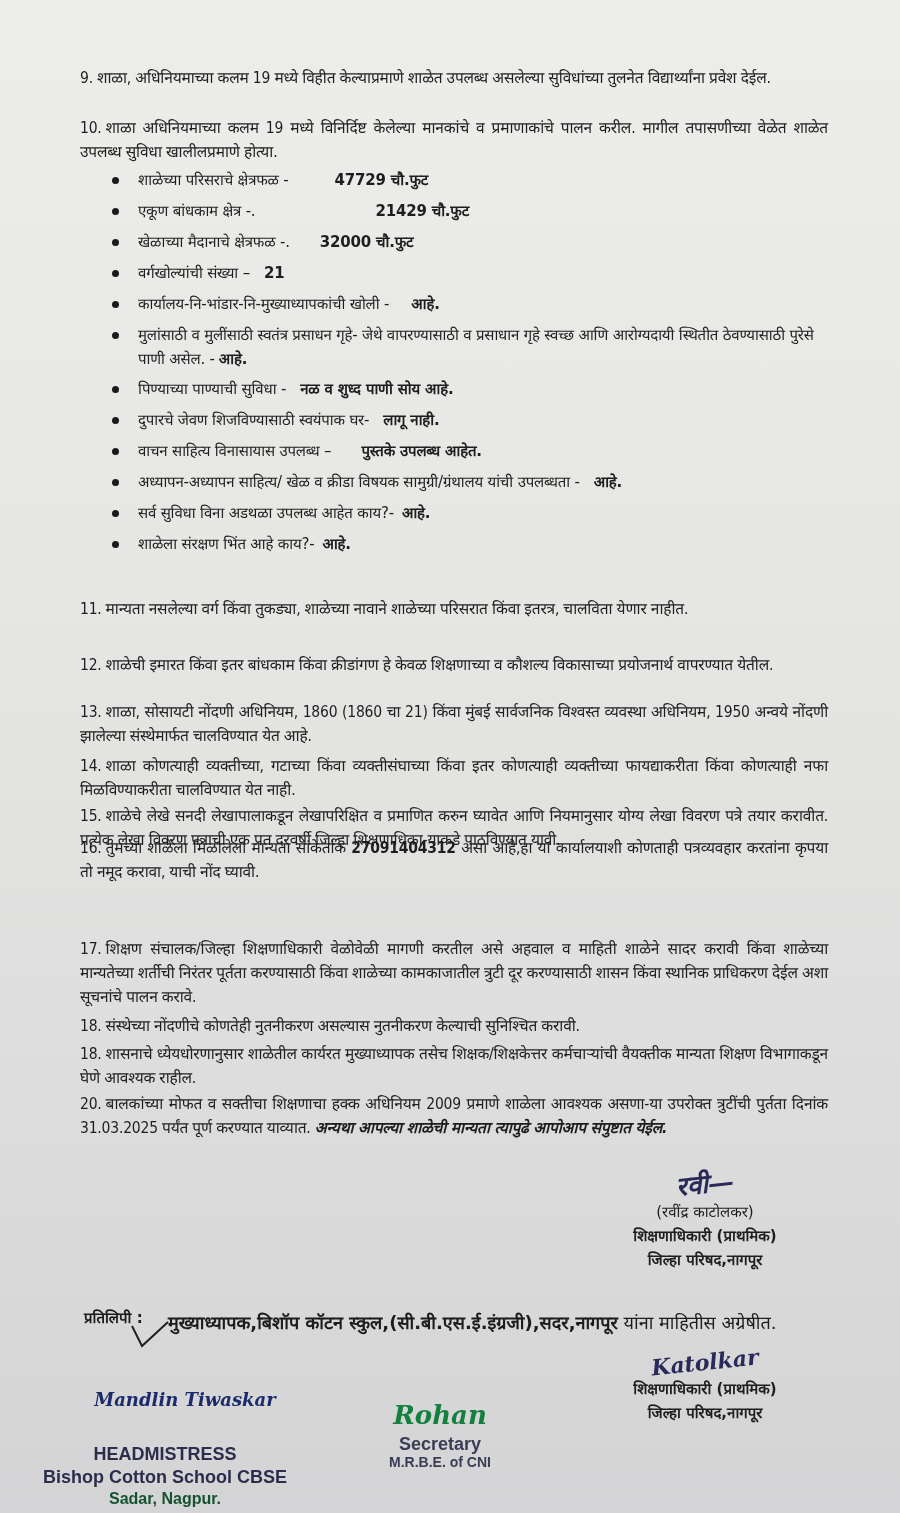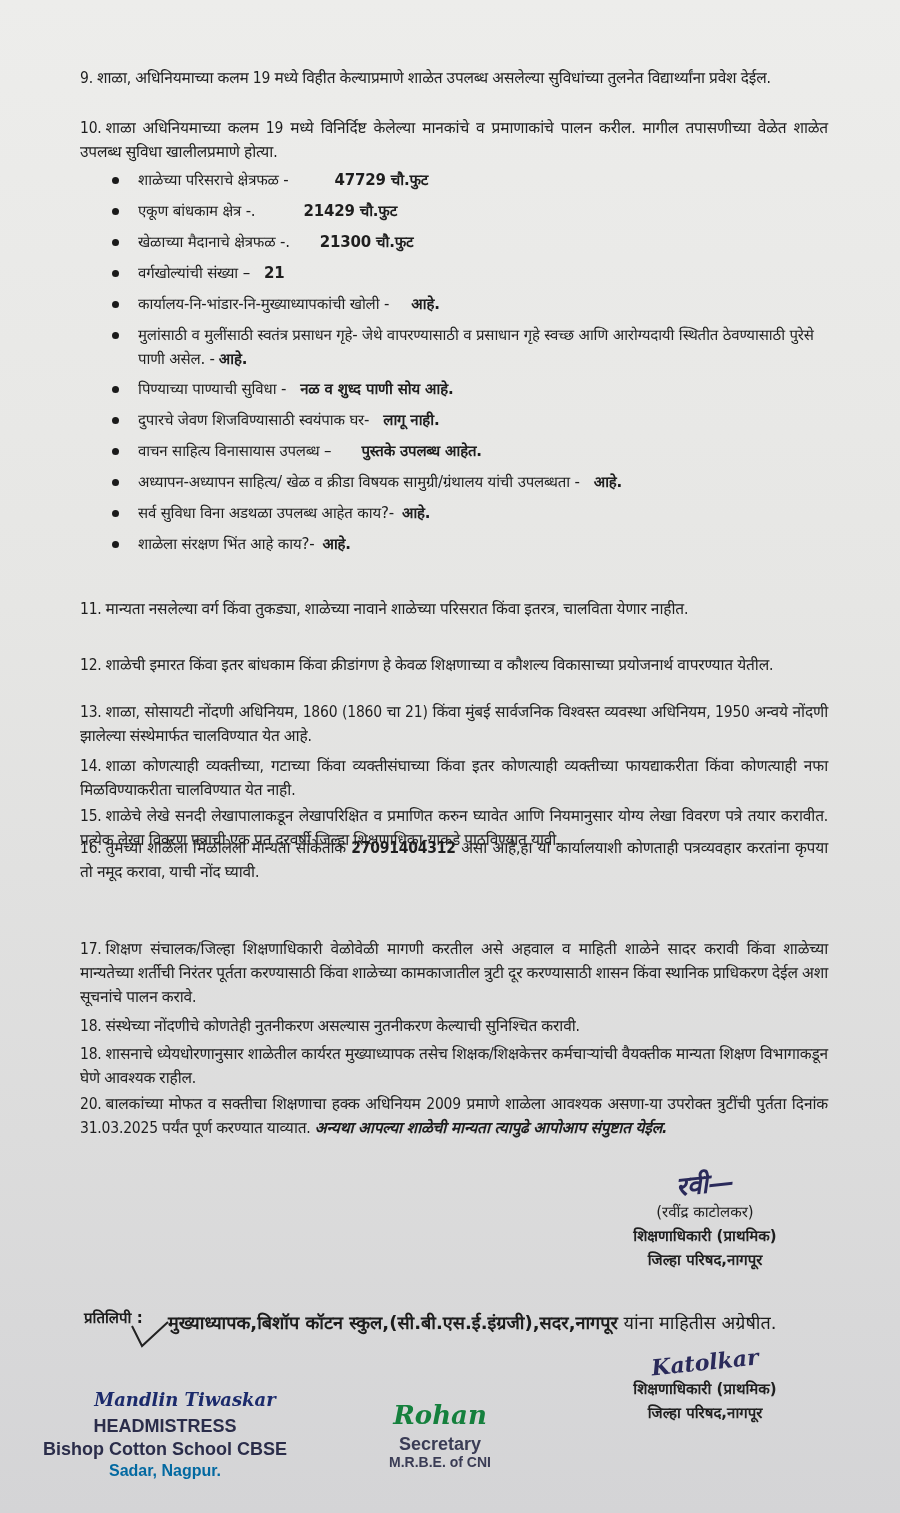--- a/index.html
+++ b/index.html
@@ -63,7 +63,7 @@
 
   <div class="bullets">
     <div class="bullet" style="height:31px"><span class="dot"></span><span>शाळेच्या परिसराचे क्षेत्रफळ -</span><span class="val" style="margin-left:46px">47729 चौ.फुट</span></div>
-    <div class="bullet" style="height:31px"><span class="dot"></span><span>एकूण बांधकाम क्षेत्र -.</span><span class="val" style="margin-left:48px">21429 चौ.फुट</span></div>
+    <div class="bullet" style="height:31px"><span class="dot"></span><span>एकूण बांधकाम क्षेत्र -.</span><span class="val" style="margin-left:120px">21429 चौ.फुट</span></div>
     <div class="bullet" style="height:31px"><span class="dot"></span><span>खेळाच्या मैदानाचे क्षेत्रफळ -.</span><span class="val" style="margin-left:30px">21300 चौ.फुट</span></div>
     <div class="bullet" style="height:31px"><span class="dot"></span><span>वर्गखोल्यांची संख्या –</span><span class="val">21</span></div>
     <div class="bullet" style="height:31px"><span class="dot"></span><span>कार्यालय-नि-भांडार-नि-मुख्याध्यापकांची खोली -</span><span class="val" style="margin-left:22px">आहे.</span></div>

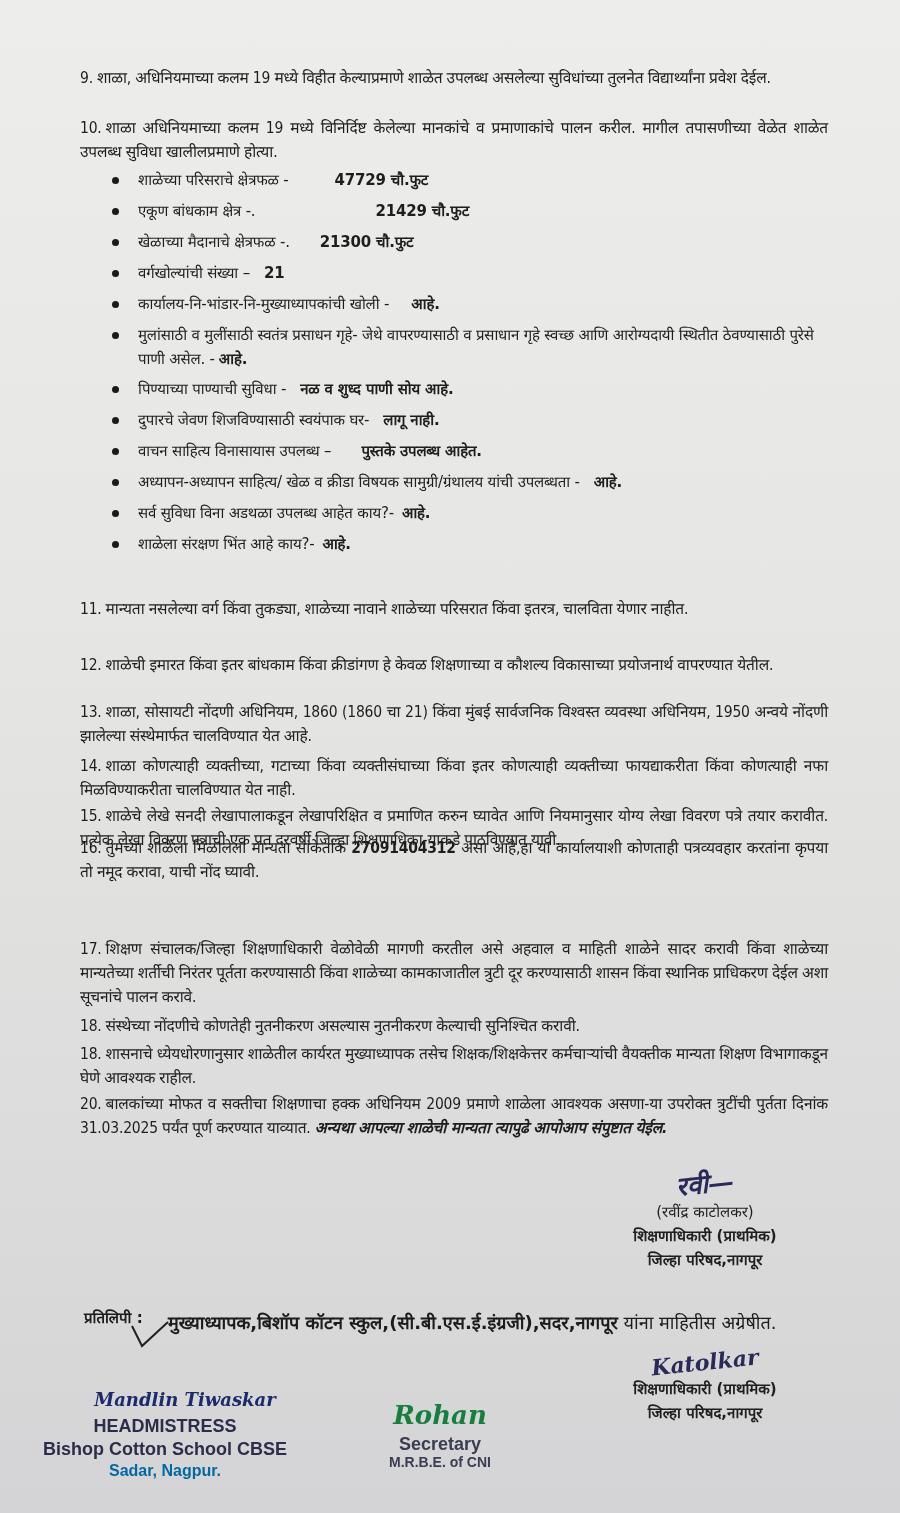--- a/index.html
+++ b/index.html
@@ -64,7 +64,7 @@
   <div class="bullets">
     <div class="bullet" style="height:31px"><span class="dot"></span><span>शाळेच्या परिसराचे क्षेत्रफळ -</span><span class="val" style="margin-left:46px">47729 चौ.फुट</span></div>
     <div class="bullet" style="height:31px"><span class="dot"></span><span>एकूण बांधकाम क्षेत्र -.</span><span class="val" style="margin-left:120px">21429 चौ.फुट</span></div>
-    <div class="bullet" style="height:31px"><span class="dot"></span><span>खेळाच्या मैदानाचे क्षेत्रफळ -.</span><span class="val" style="margin-left:30px">21300 चौ.फुट</span></div>
+    <div class="bullet" style="height:31px"><span class="dot"></span><span>खेळाच्या मैदानाचे क्षेत्रफळ -.</span><span class="val" style="margin-left:30px">32000 चौ.फुट</span></div>
     <div class="bullet" style="height:31px"><span class="dot"></span><span>वर्गखोल्यांची संख्या –</span><span class="val">21</span></div>
     <div class="bullet" style="height:31px"><span class="dot"></span><span>कार्यालय-नि-भांडार-नि-मुख्याध्यापकांची खोली -</span><span class="val" style="margin-left:22px">आहे.</span></div>
     <div class="bullet" style="height:54px"><span class="dot"></span><span>मुलांसाठी व मुलींसाठी स्वतंत्र प्रसाधन गृहे- जेथे वापरण्यासाठी व प्रसाधान गृहे स्वच्छ आणि आरोग्यदायी स्थितीत ठेवण्यासाठी पुरेसे पाणी असेल. -</span><span class="val" style="margin-left:4px">आहे.</span></div>

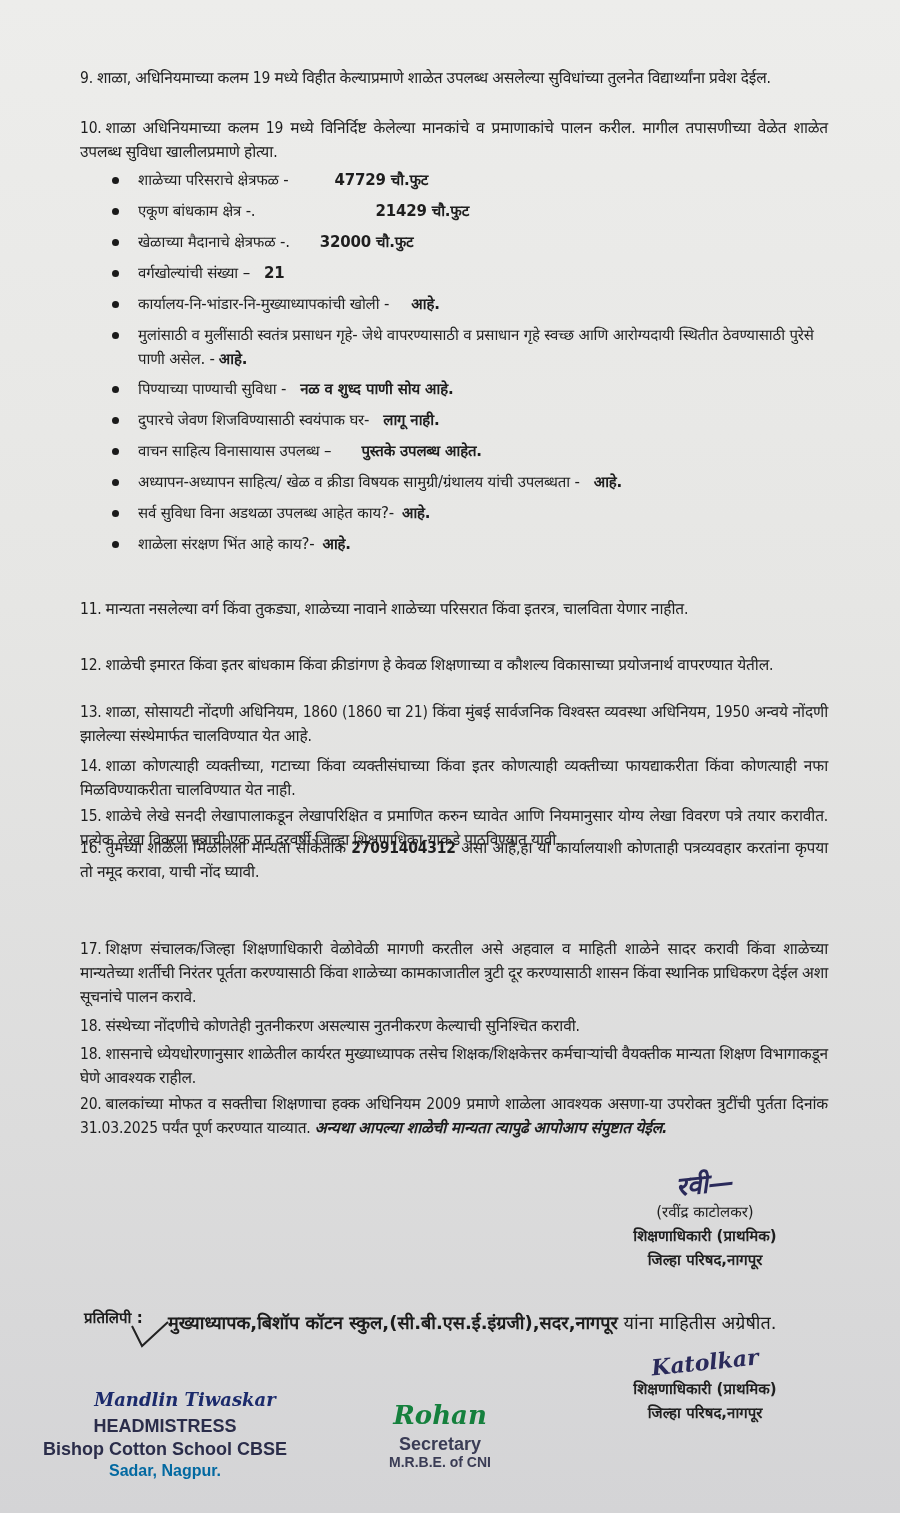--- a/index.html
+++ b/index.html
@@ -111,7 +111,7 @@
 
   <div class="stamp" style="left:30px; top:1390px; width:270px;">
     <div class="blue-sig" style="font-size:18px; line-height:20px; margin-left:40px;">Mandlin Tiwaskar</div>
-    <div style="font-size:18px; line-height:24px; margin-top:4px;">HEADMISTRESS</div>
+    <div style="font-size:18px; line-height:24px; margin-top:32px;">HEADMISTRESS</div>
     <div style="font-size:18px; line-height:22px;">Bishop Cotton School CBSE</div>
     <div style="font-size:16px; line-height:22px; color:#0369a1;">Sadar, Nagpur.</div>
   </div>

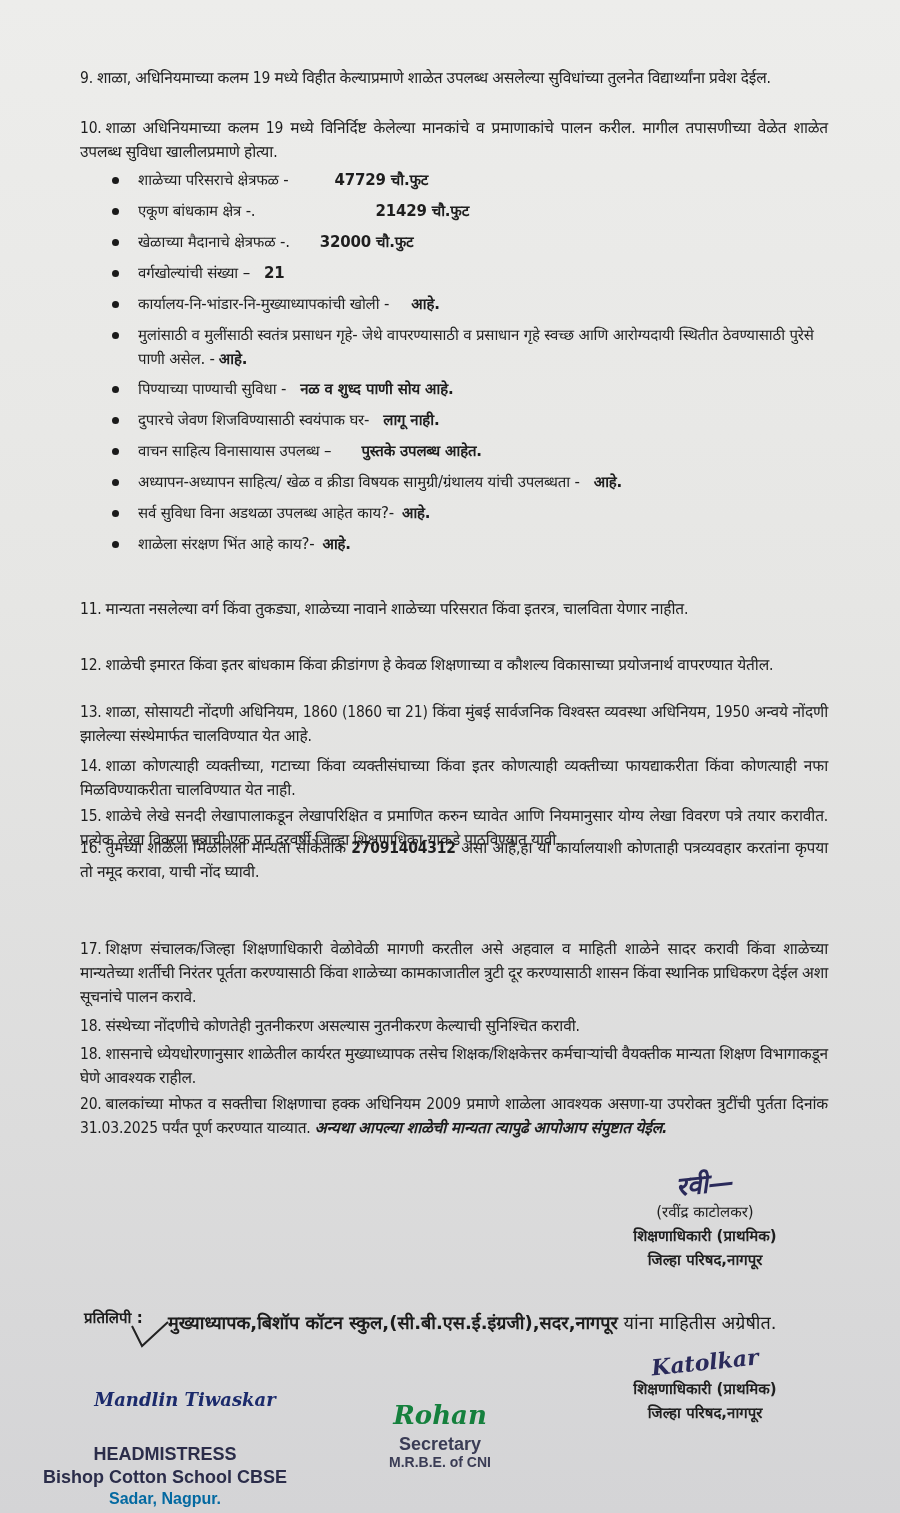--- a/index.html
+++ b/index.html
@@ -113,7 +113,7 @@
     <div class="blue-sig" style="font-size:18px; line-height:20px; margin-left:40px;">Mandlin Tiwaskar</div>
     <div style="font-size:18px; line-height:24px; margin-top:32px;">HEADMISTRESS</div>
     <div style="font-size:18px; line-height:22px;">Bishop Cotton School CBSE</div>
-    <div style="font-size:16px; line-height:22px; color:#0369a1;">Sadar, Nagpur.</div>
+    <div style="font-size:16px; line-height:22px; color:#14532d;">Sadar, Nagpur.</div>
   </div>
 
   <div class="stamp" style="left:360px; top:1395px; width:160px;">

